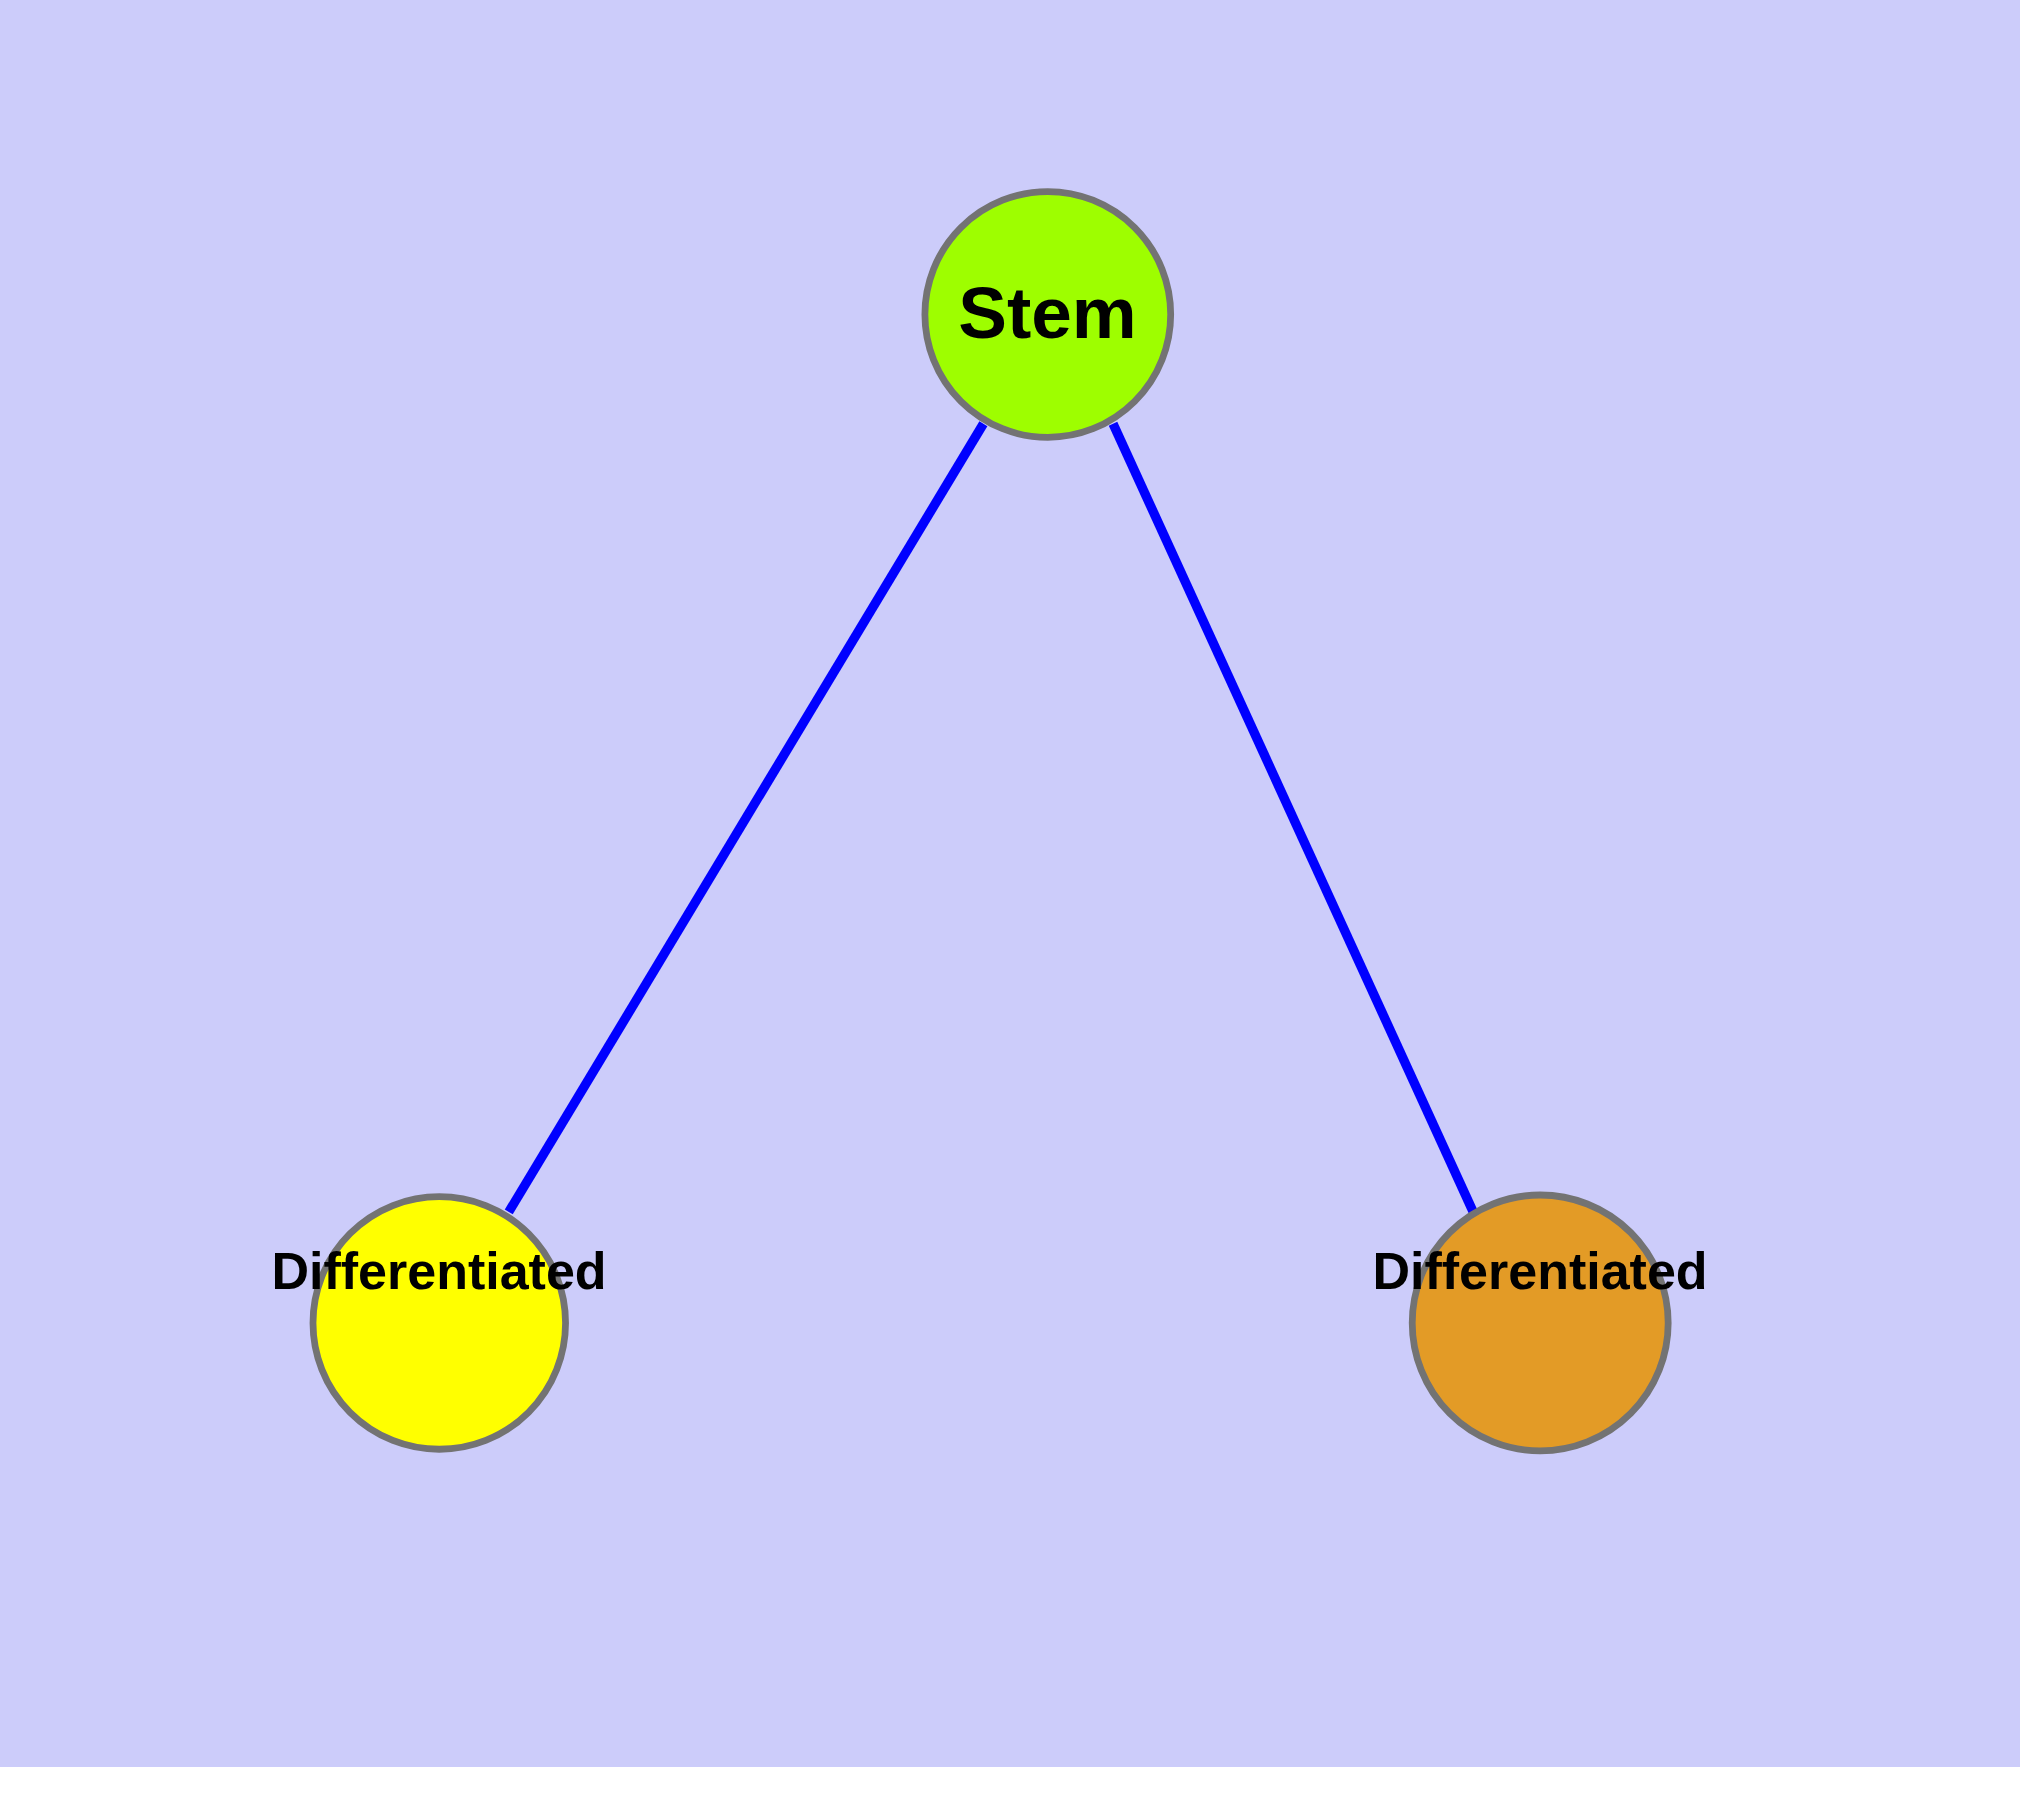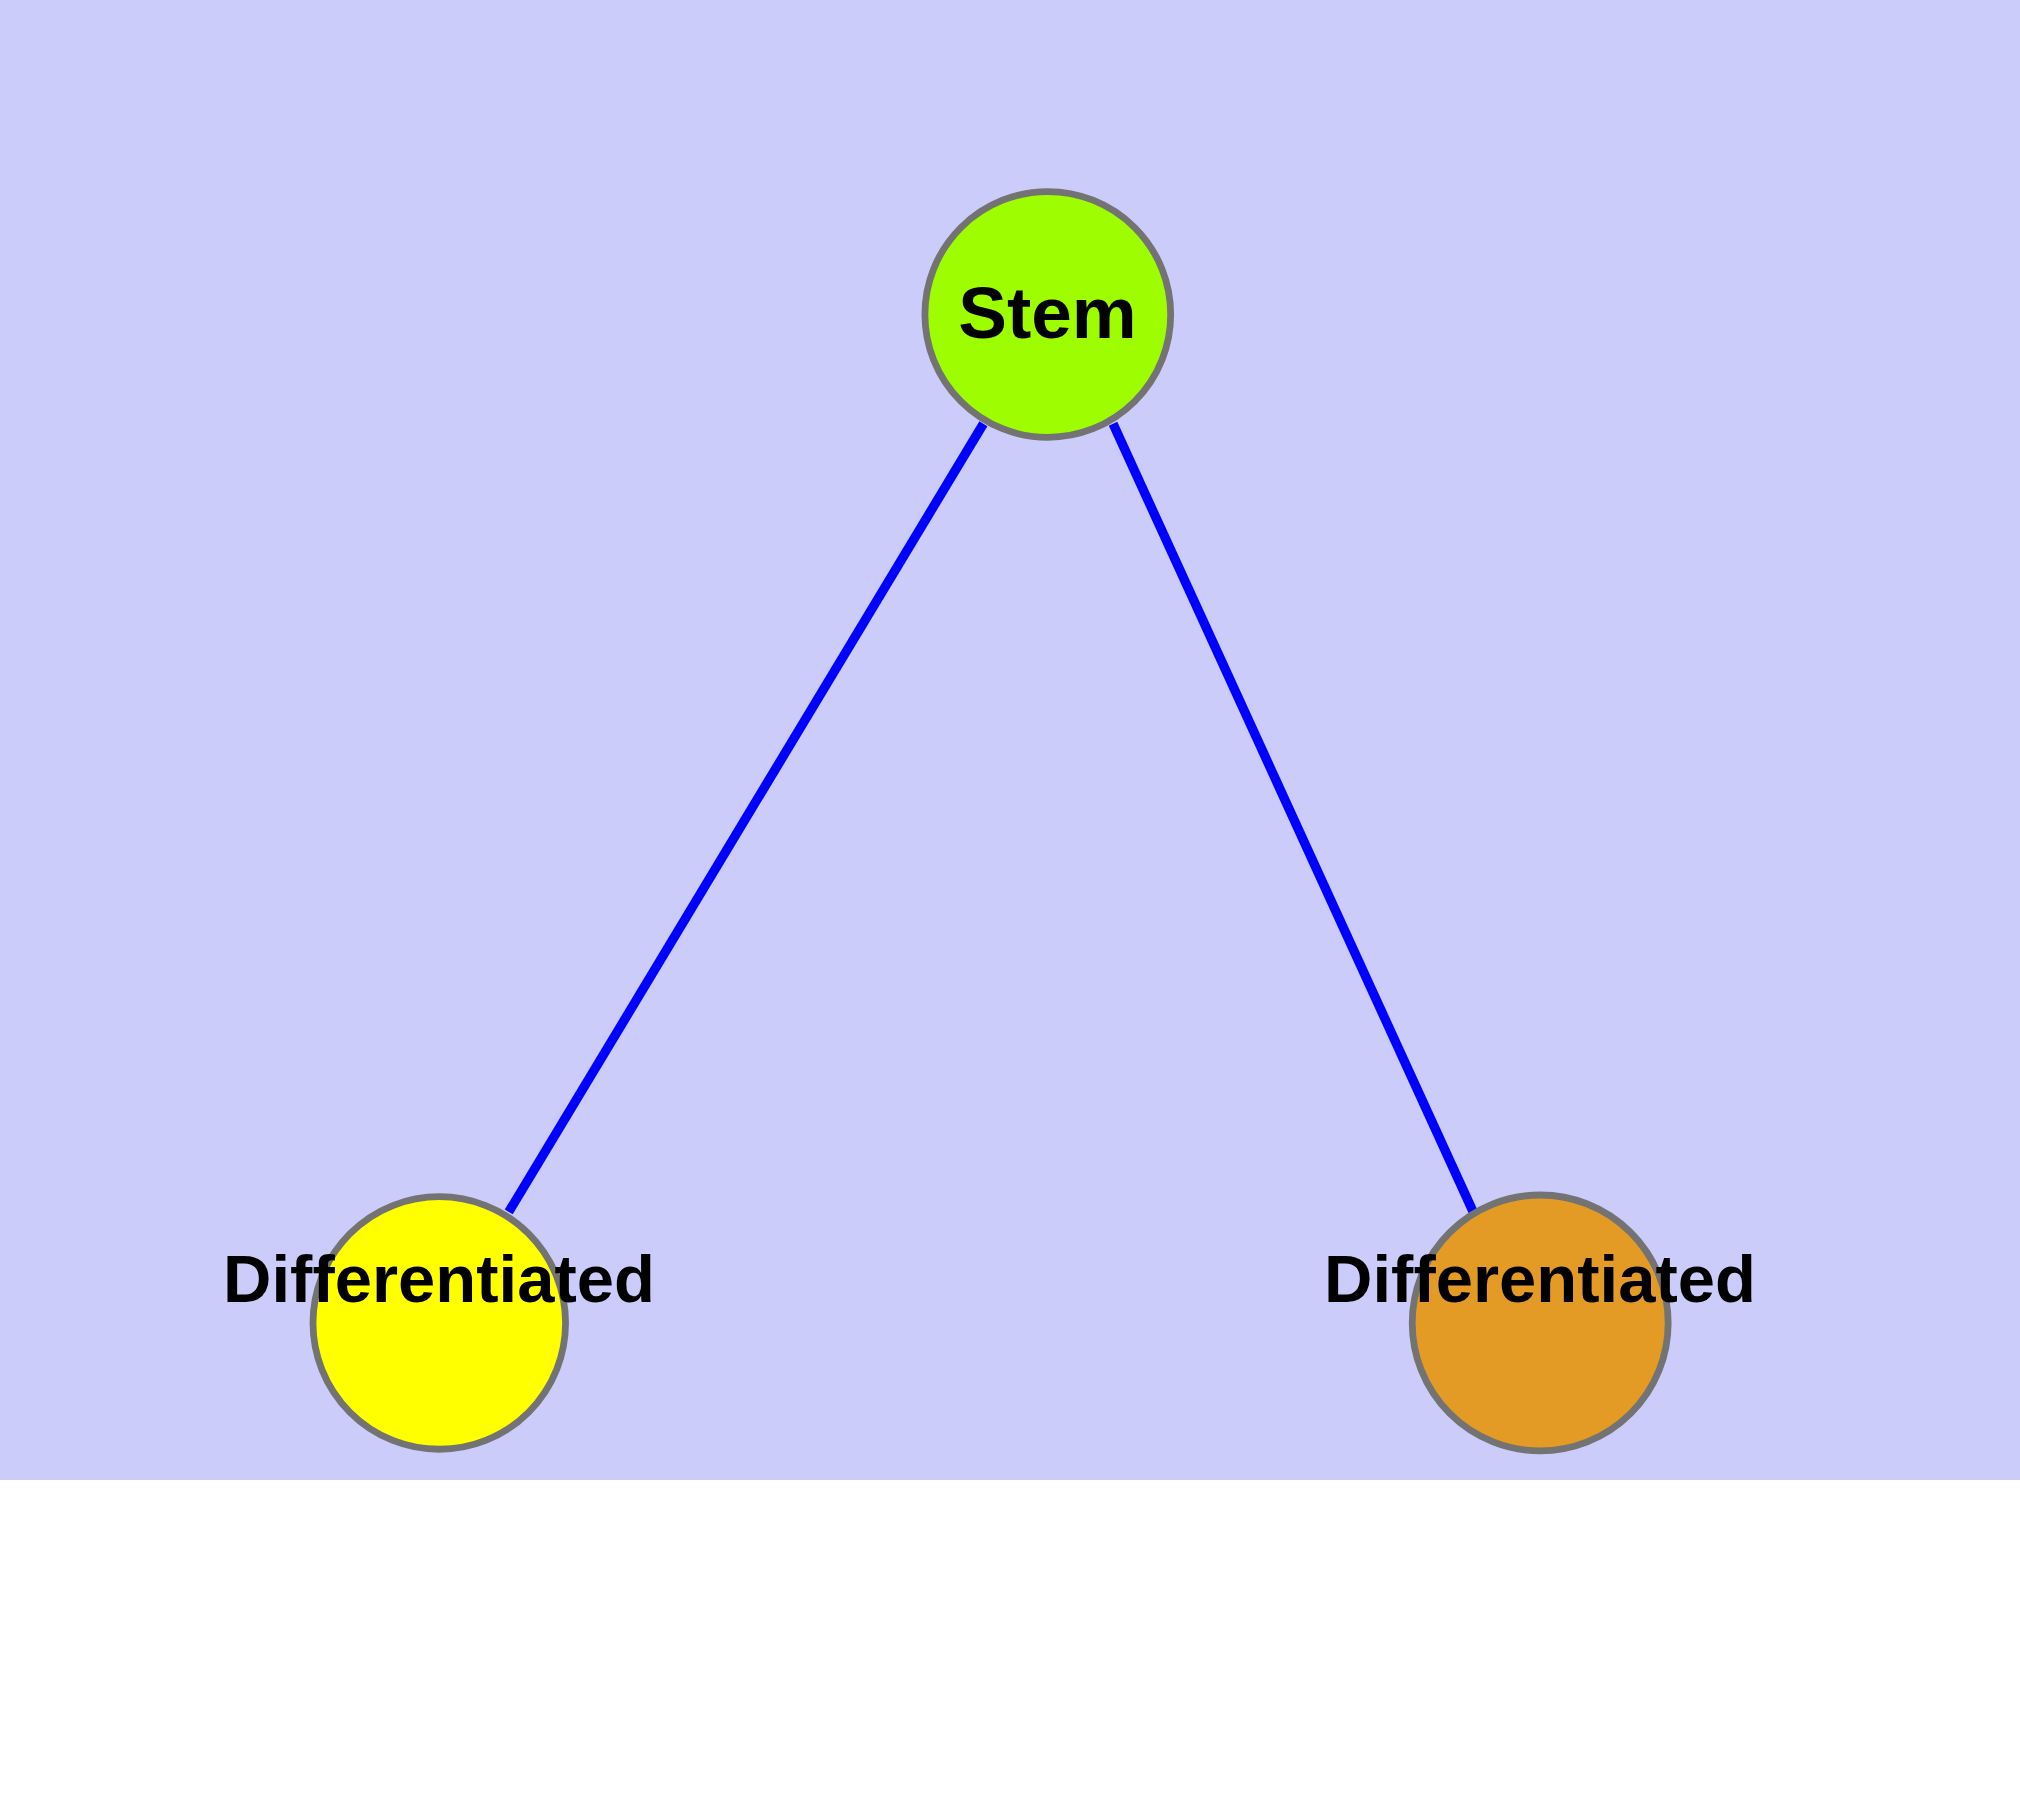--- a/index.html
+++ b/index.html
@@ -10,7 +10,7 @@
   #stage {
     position: relative;
     width: 2021px;
-    height: 1480px;
+    height: 1767px;
     overflow: hidden;
     background: #84cc16;
     font-family: "Liberation Sans", sans-serif;

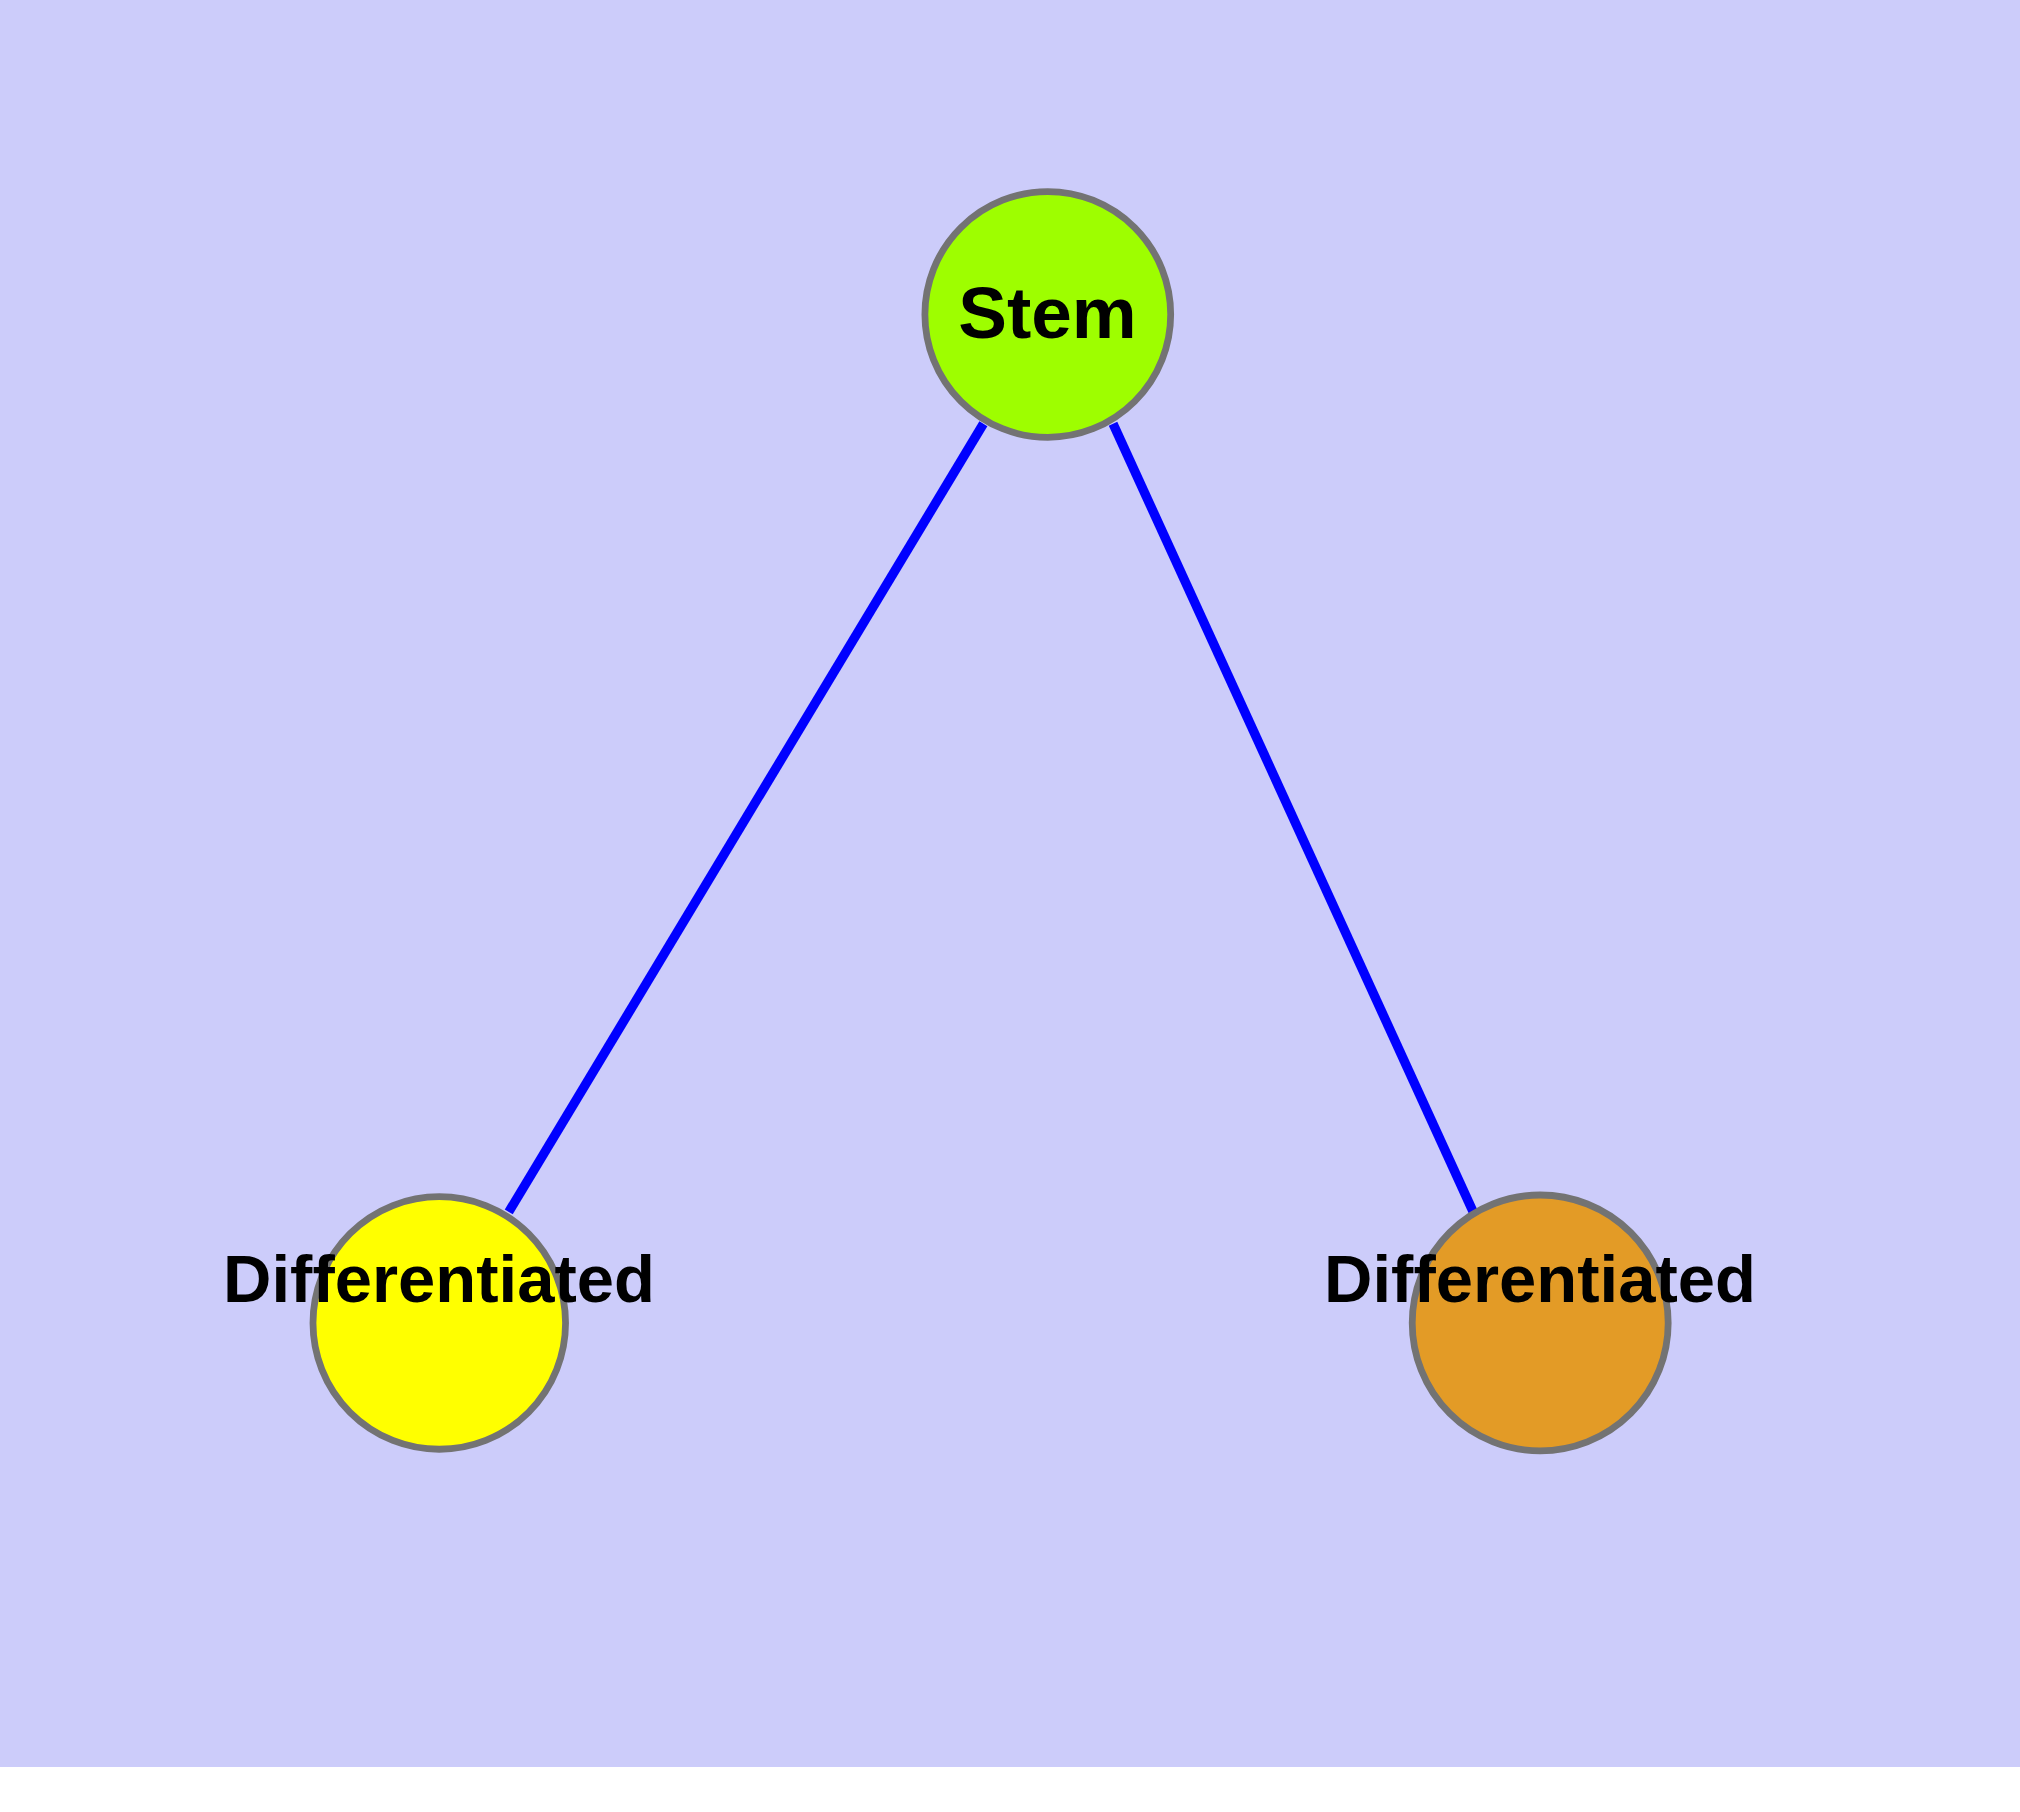--- a/index.html
+++ b/index.html
@@ -41,7 +41,7 @@
     font-family: "Liberation Sans", sans-serif;
   }
   .node-label.big {
-    font-size: 67px;
+    font-size: 52px;
   }
   .node-label.root {
     font-size: 73px;

